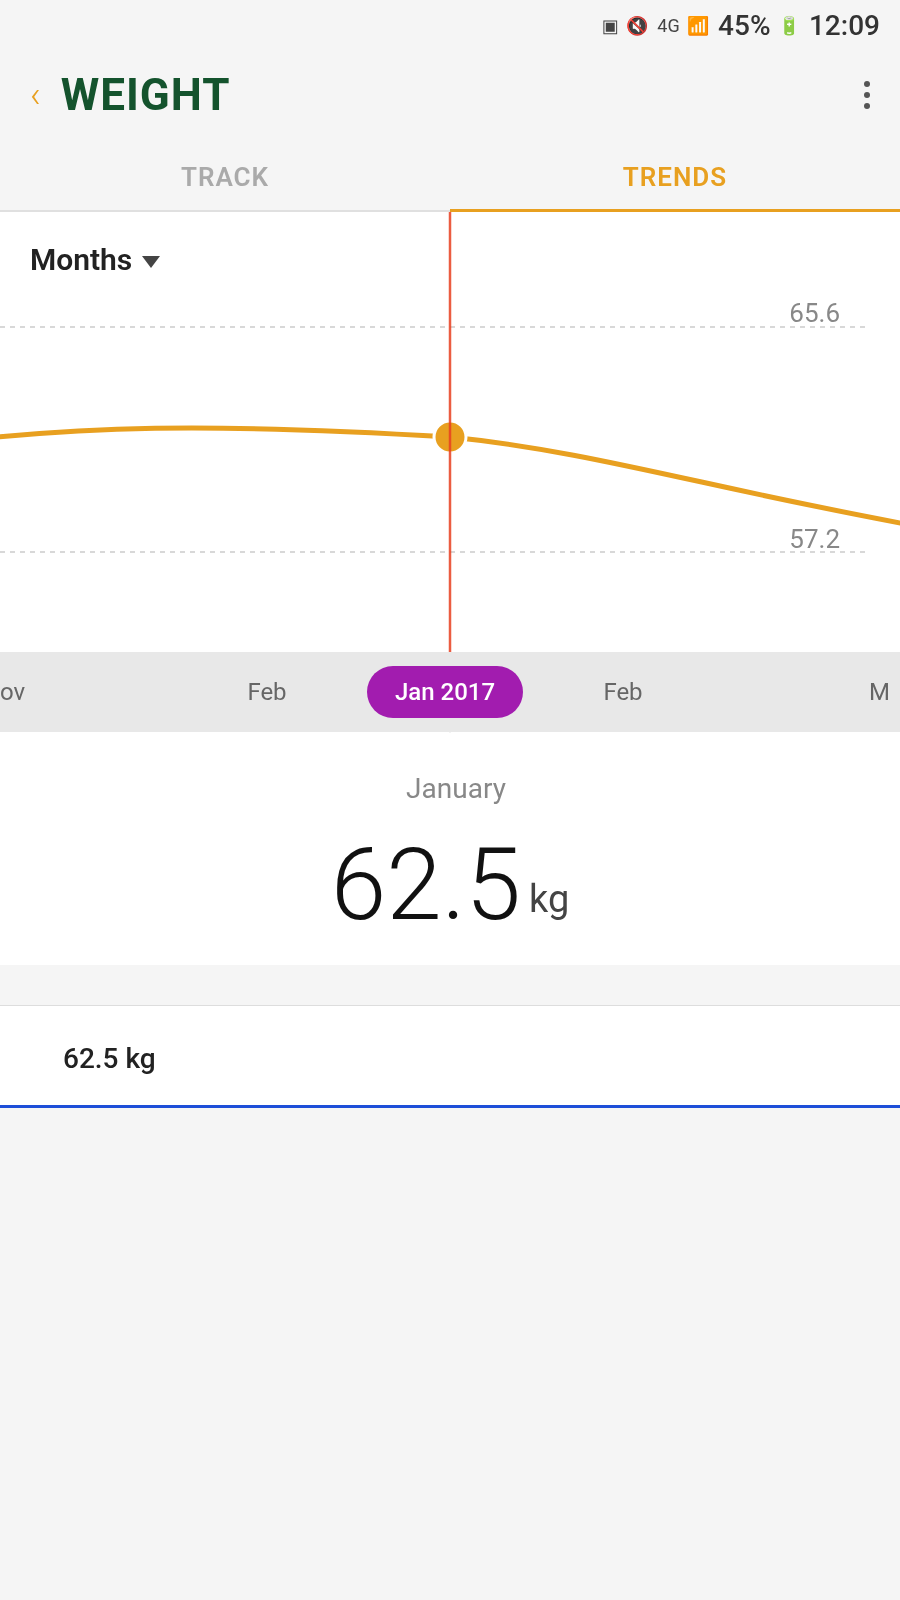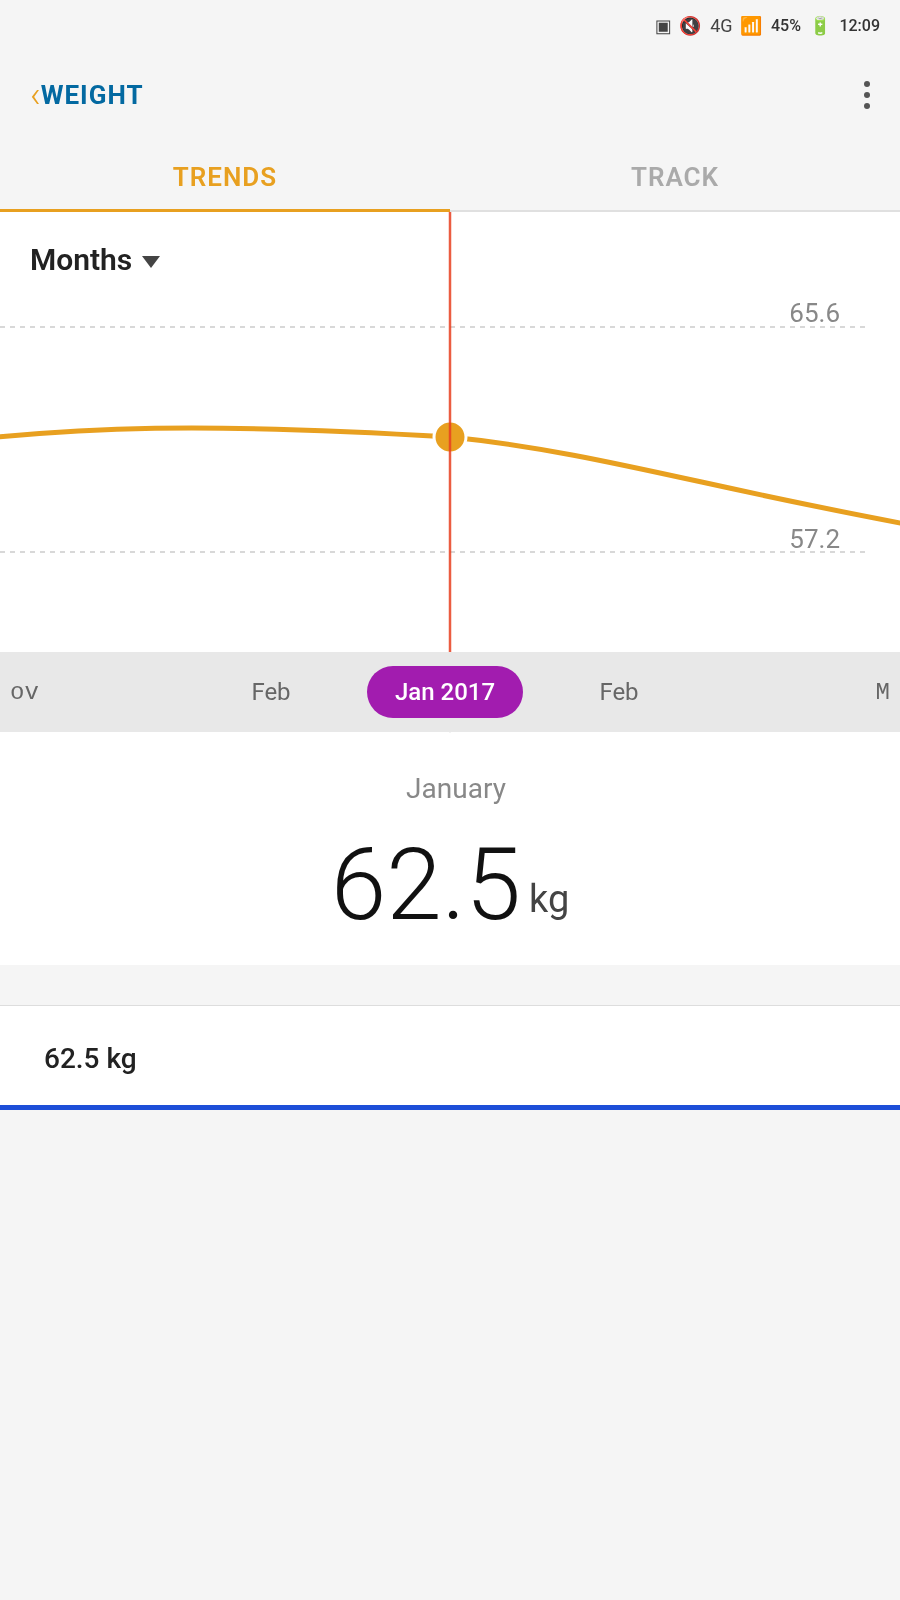--- a/index.html
+++ b/index.html
@@ -24,7 +24,7 @@
       gap: 8px;
     }
     .status-bar-text {
-      font-size: 16px;
+      font-size: 28px;
       color: #333;
       font-weight: 500;
     }

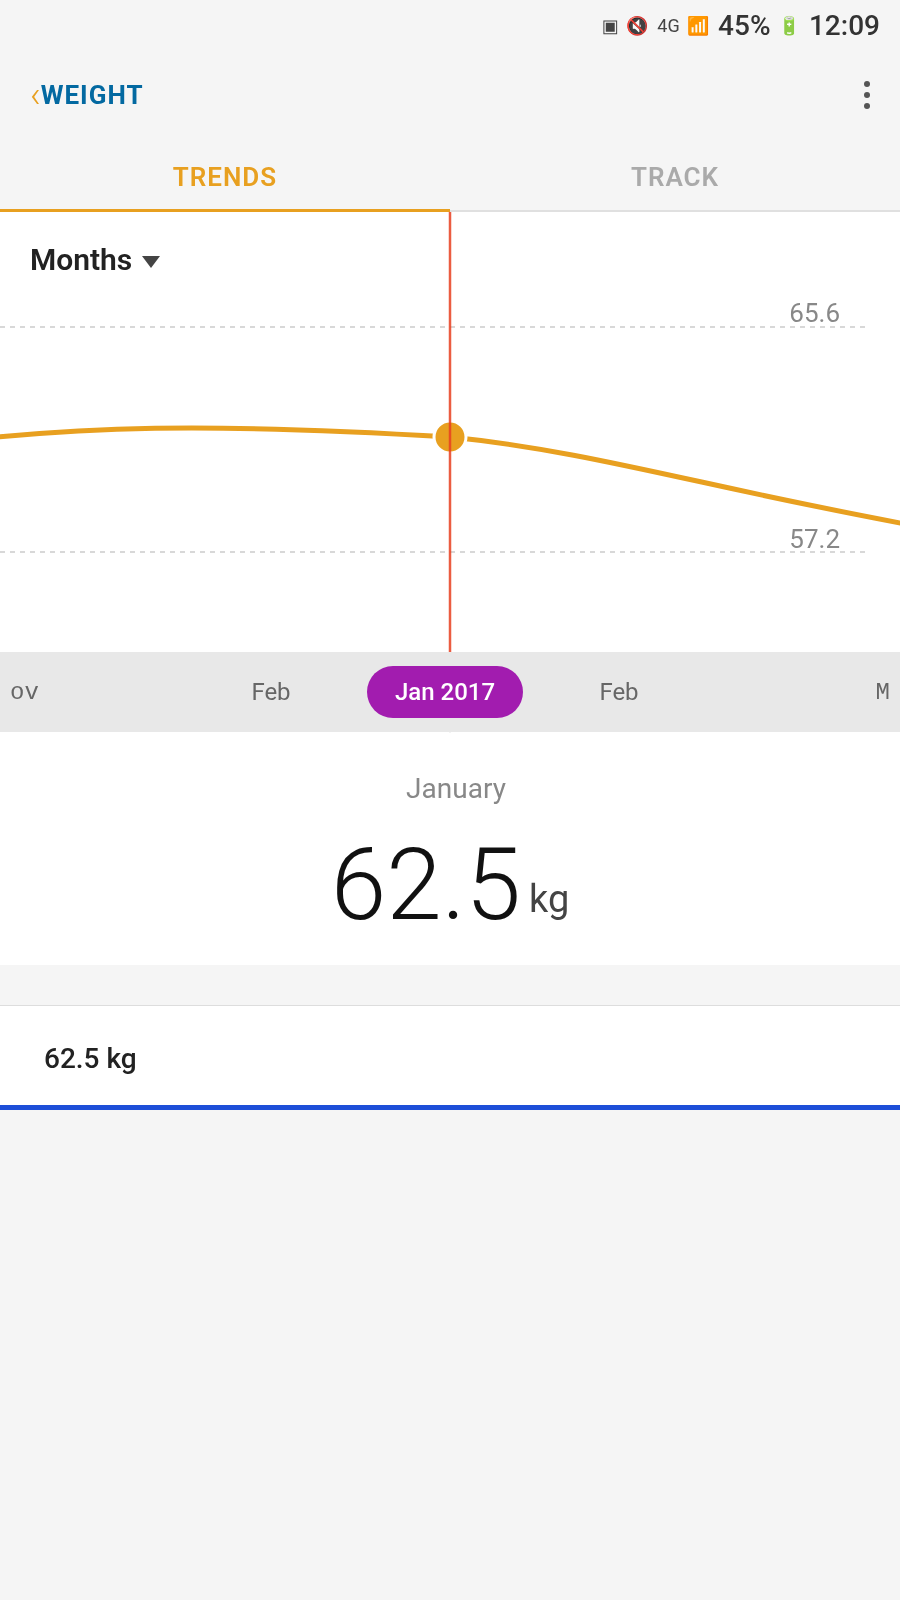--- a/index.html
+++ b/index.html
@@ -50,9 +50,10 @@
       font-weight: 300;
     }
     .header-title {
-      font-size: 26px;
+      font-size: 44px;
       font-weight: 700;
-      color: #0369a1;
+      color: #14532d;
+      margin-left: 20px;
       letter-spacing: 1px;
     }
     .more-btn {

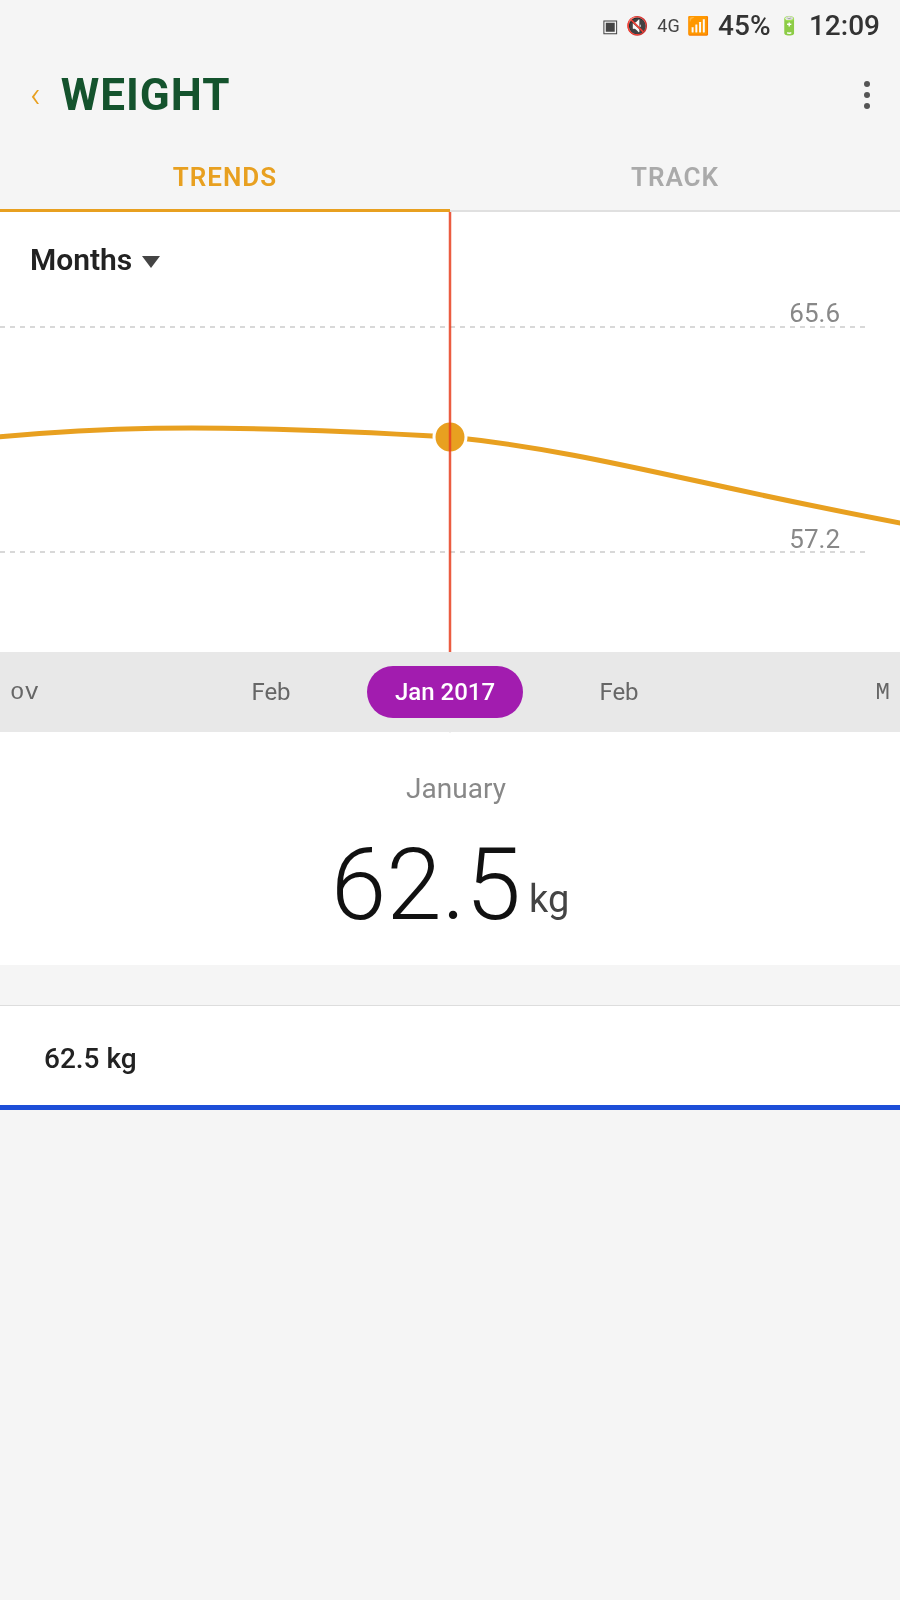--- a/index.html
+++ b/index.html
@@ -270,11 +270,11 @@
 </div>
 
 <div class="tabs">
+  <div class="tab">
+    <span>TRACK</span>
+  </div>
   <div class="tab active">
     <span>TRENDS</span>
-  </div>
-  <div class="tab">
-    <span>TRACK</span>
   </div>
 </div>
 

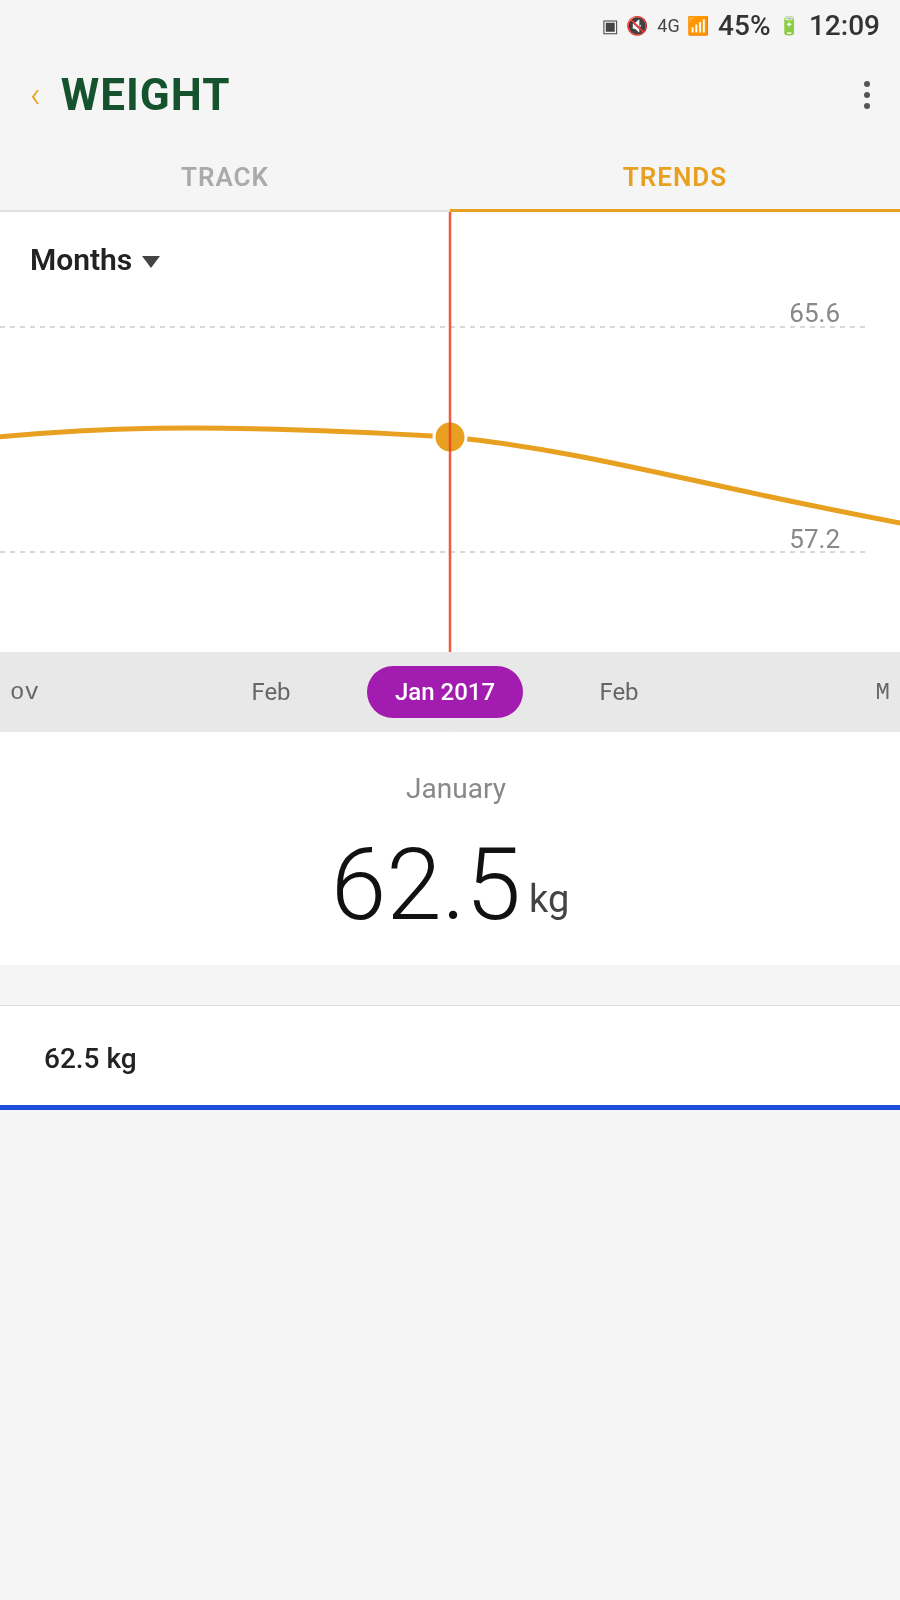--- a/index.html
+++ b/index.html
@@ -172,8 +172,7 @@
     }
     .xaxis-label.partial {
       text-align: left;
-      padding-left: 10px;
-      font-family: Liberation Mono, monospace;
+      padding-left: 0;
     }
 
     

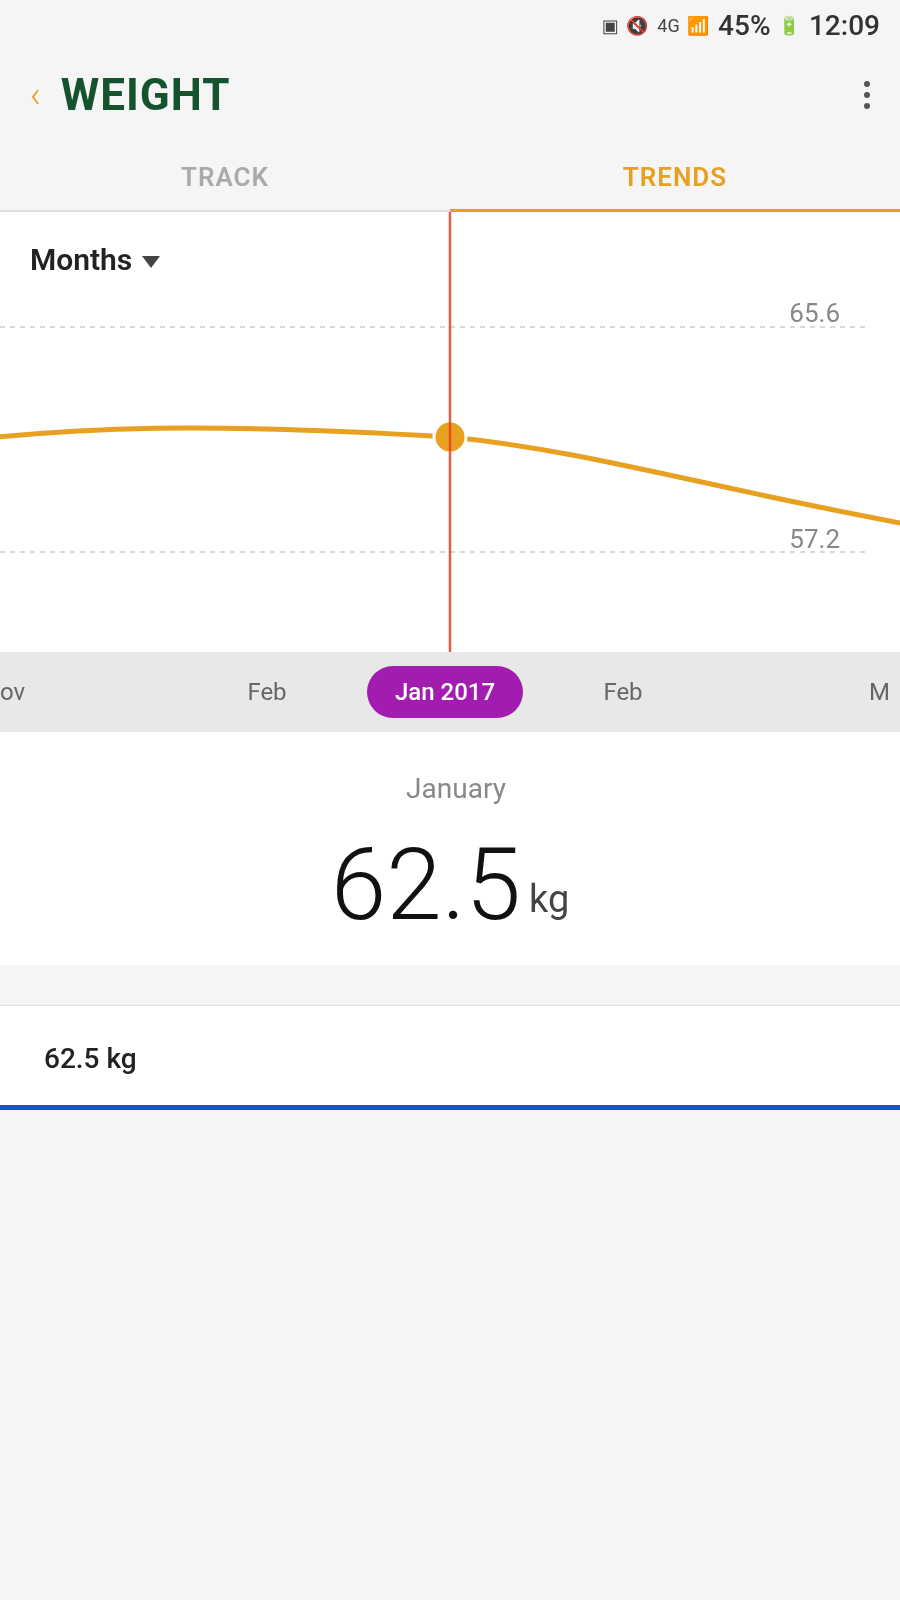--- a/index.html
+++ b/index.html
@@ -226,8 +226,8 @@
       border-top: 1px solid #ddd;
     }
     .entry-row {
-      padding: 36px 44px 30px;
-      border-bottom: 5px solid #1d4ed8;
+      padding: 36px 63px 30px;
+      border-bottom: 3px solid #1d4ed8;
     }
     .entry-weight {
       font-size: 28px;

